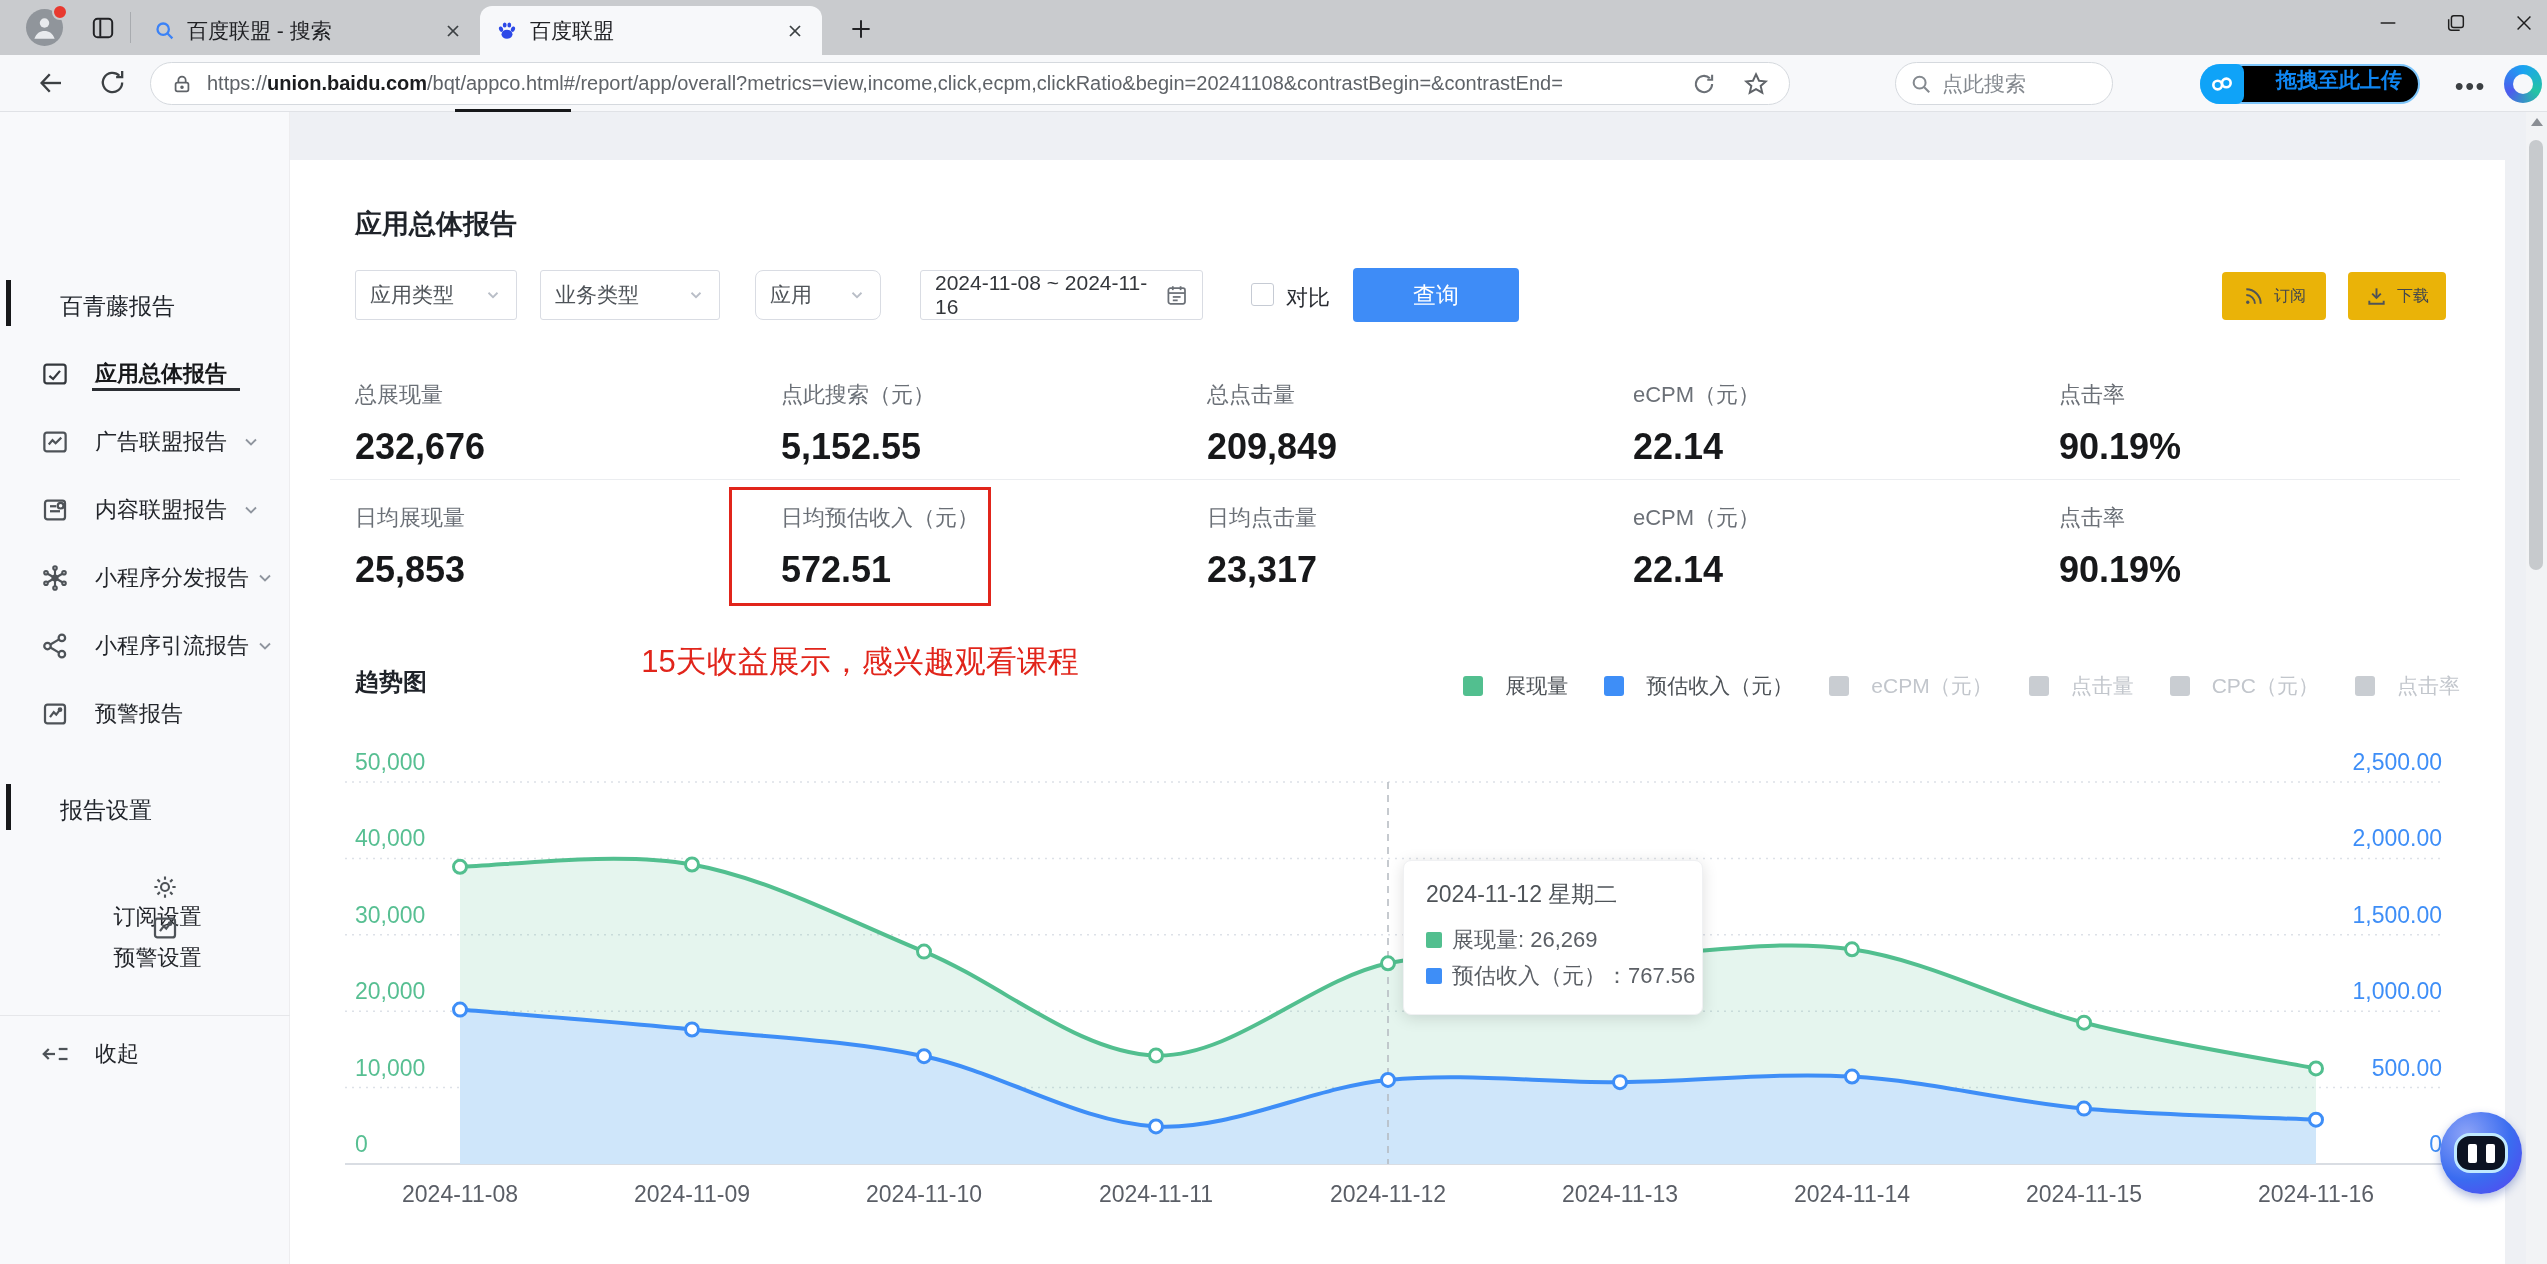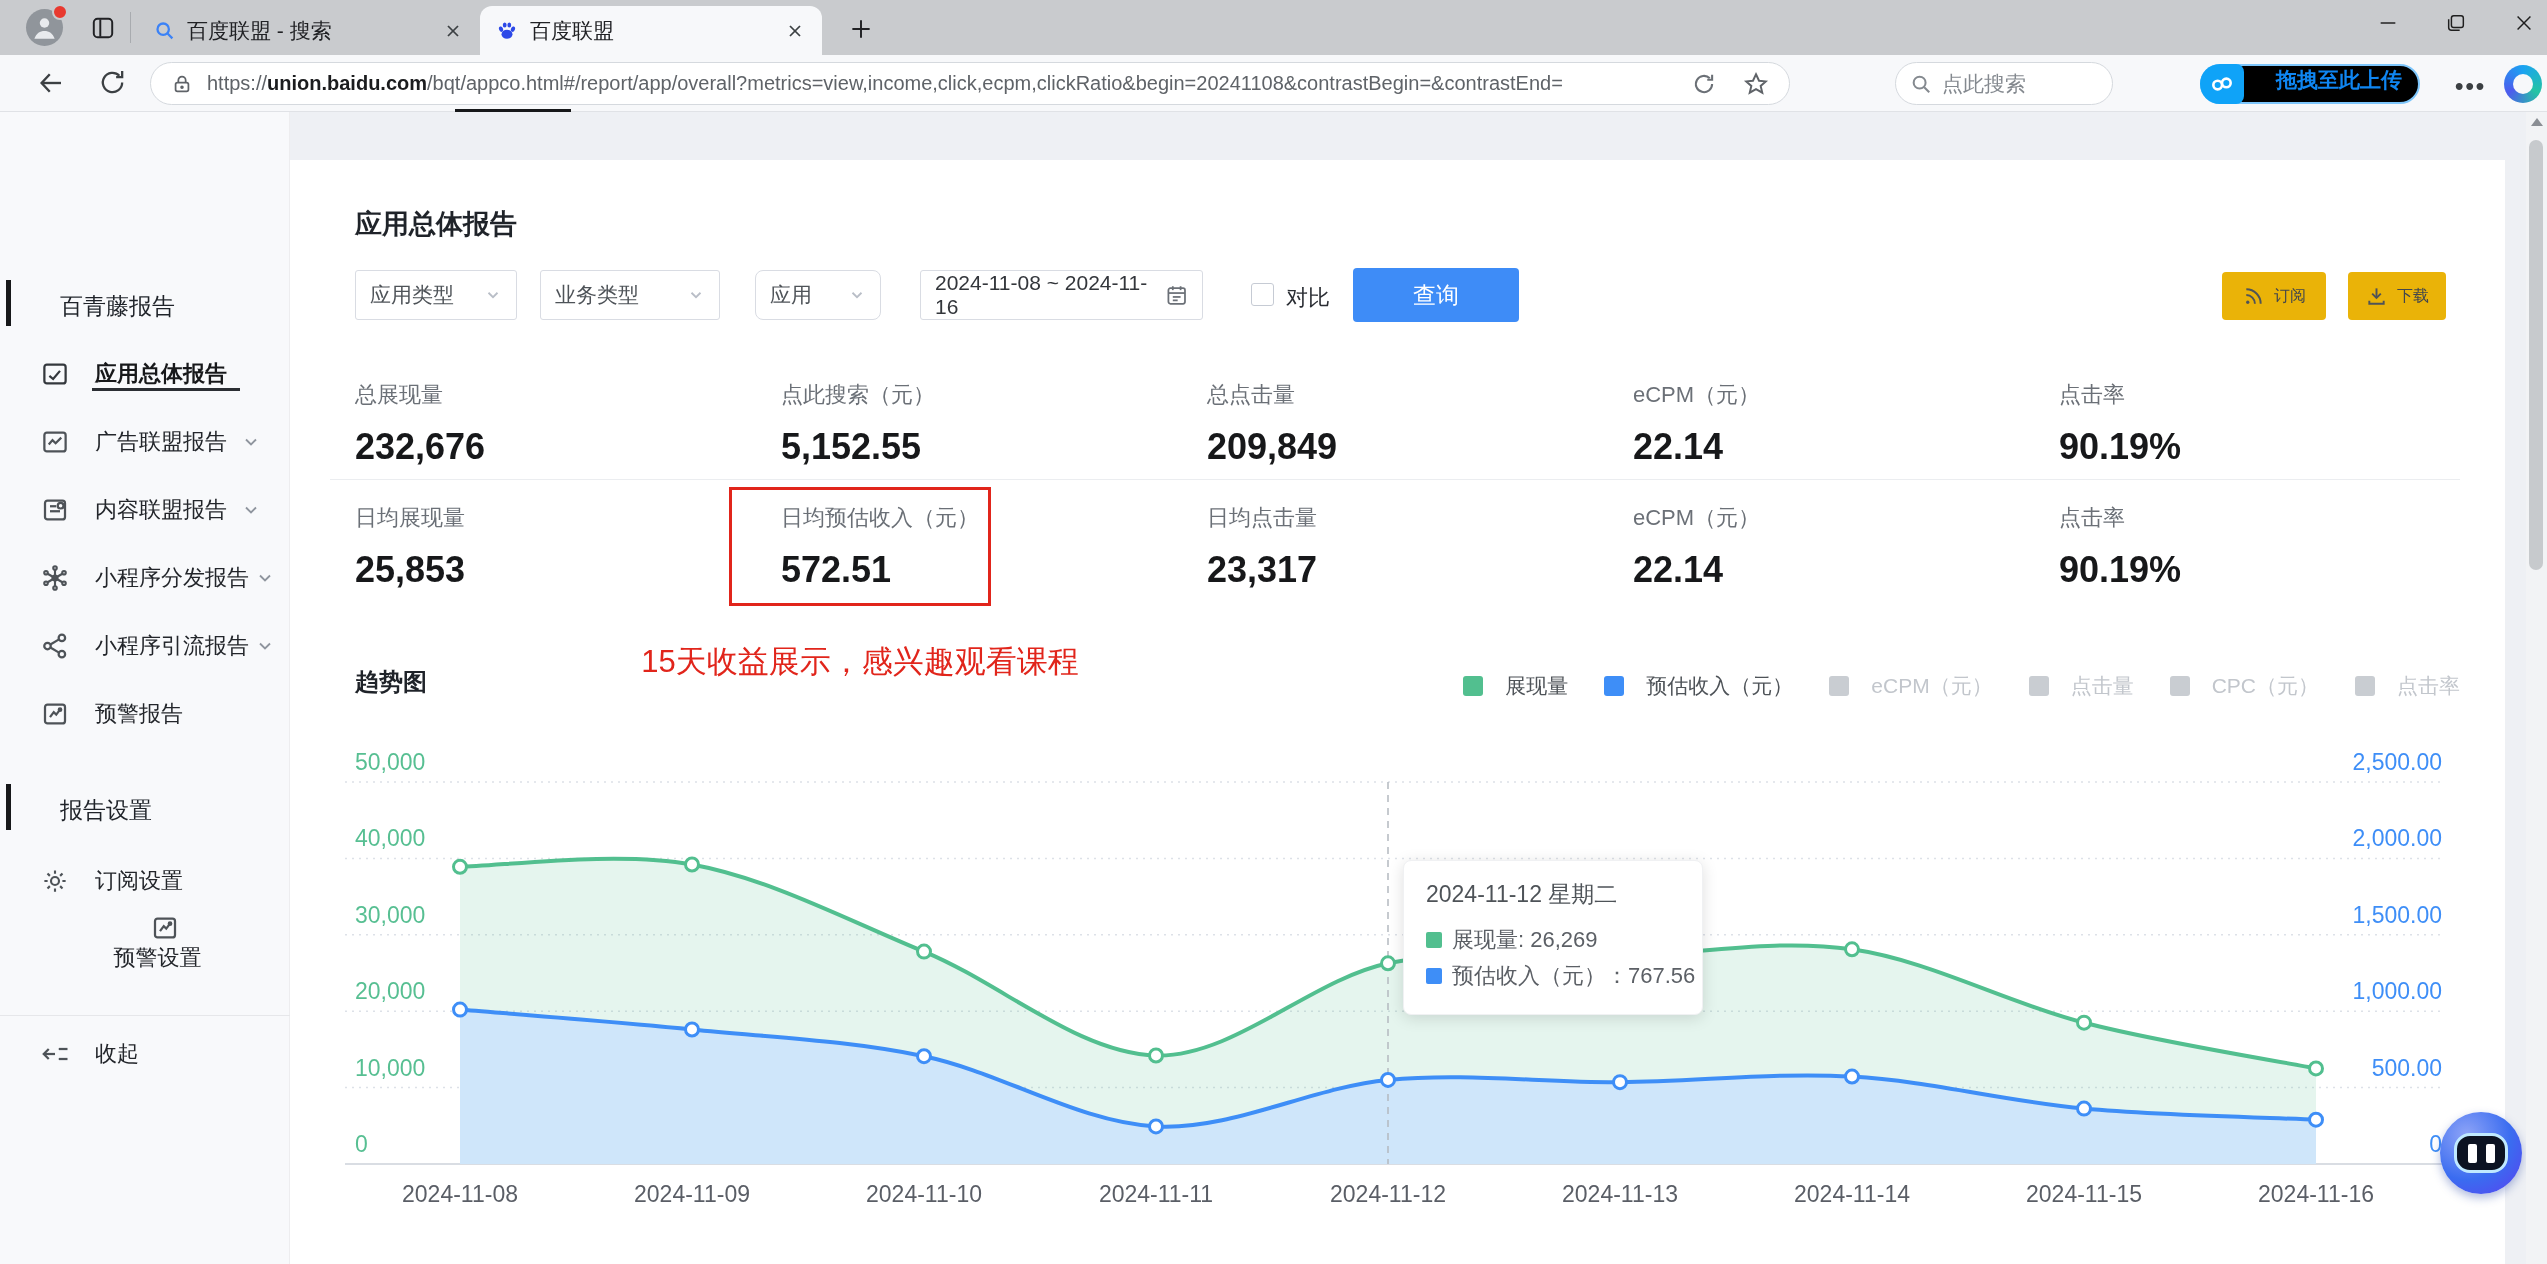--- a/index.html
+++ b/index.html
@@ -300,7 +300,7 @@
     <div class="side-bar-mark" style="top:672px;"></div>
     <div class="side-title" style="top:683px;">报告设置</div>
 
-    <div class="side-item" style="top:739px;">
+    <div class="side-item" style="top:760px;flex-direction:column;">
       <svg class="ic" viewBox="0 0 24 24" fill="none" stroke="#4e5358" stroke-width="1.7">
           <circle cx="12" cy="12" r="3.2"></circle>
           <path d="M12 3.5v2.6 M12 17.9v2.6 M3.5 12h2.6 M17.9 12h2.6 M6 6l1.9 1.9 M16.1 16.1L18 18 M18 6l-1.9 1.9 M7.9 16.1L6 18"></path>

